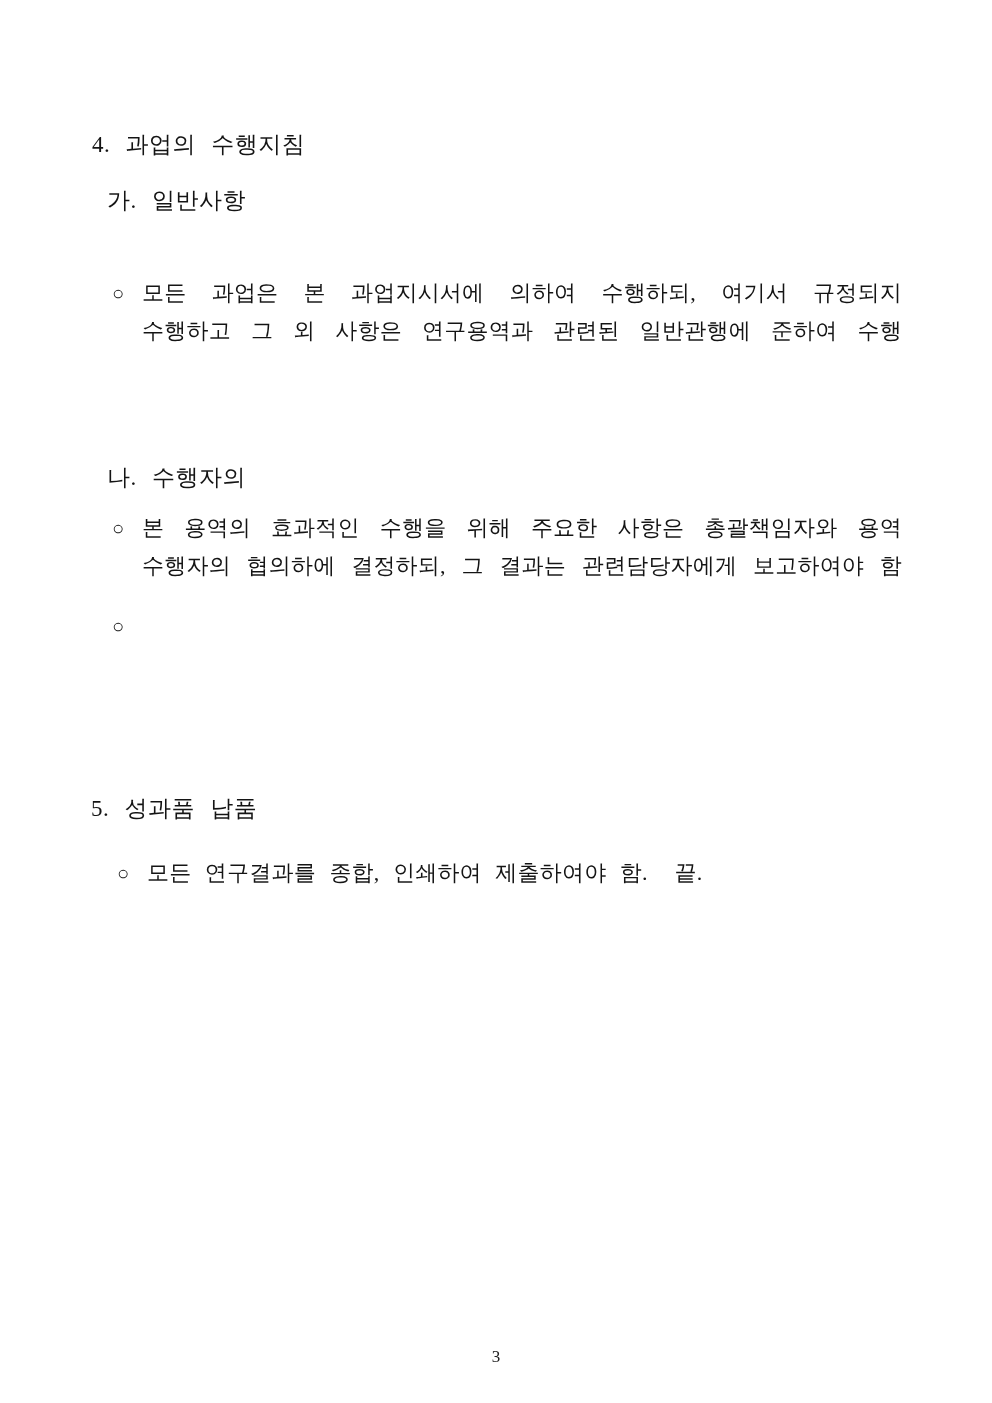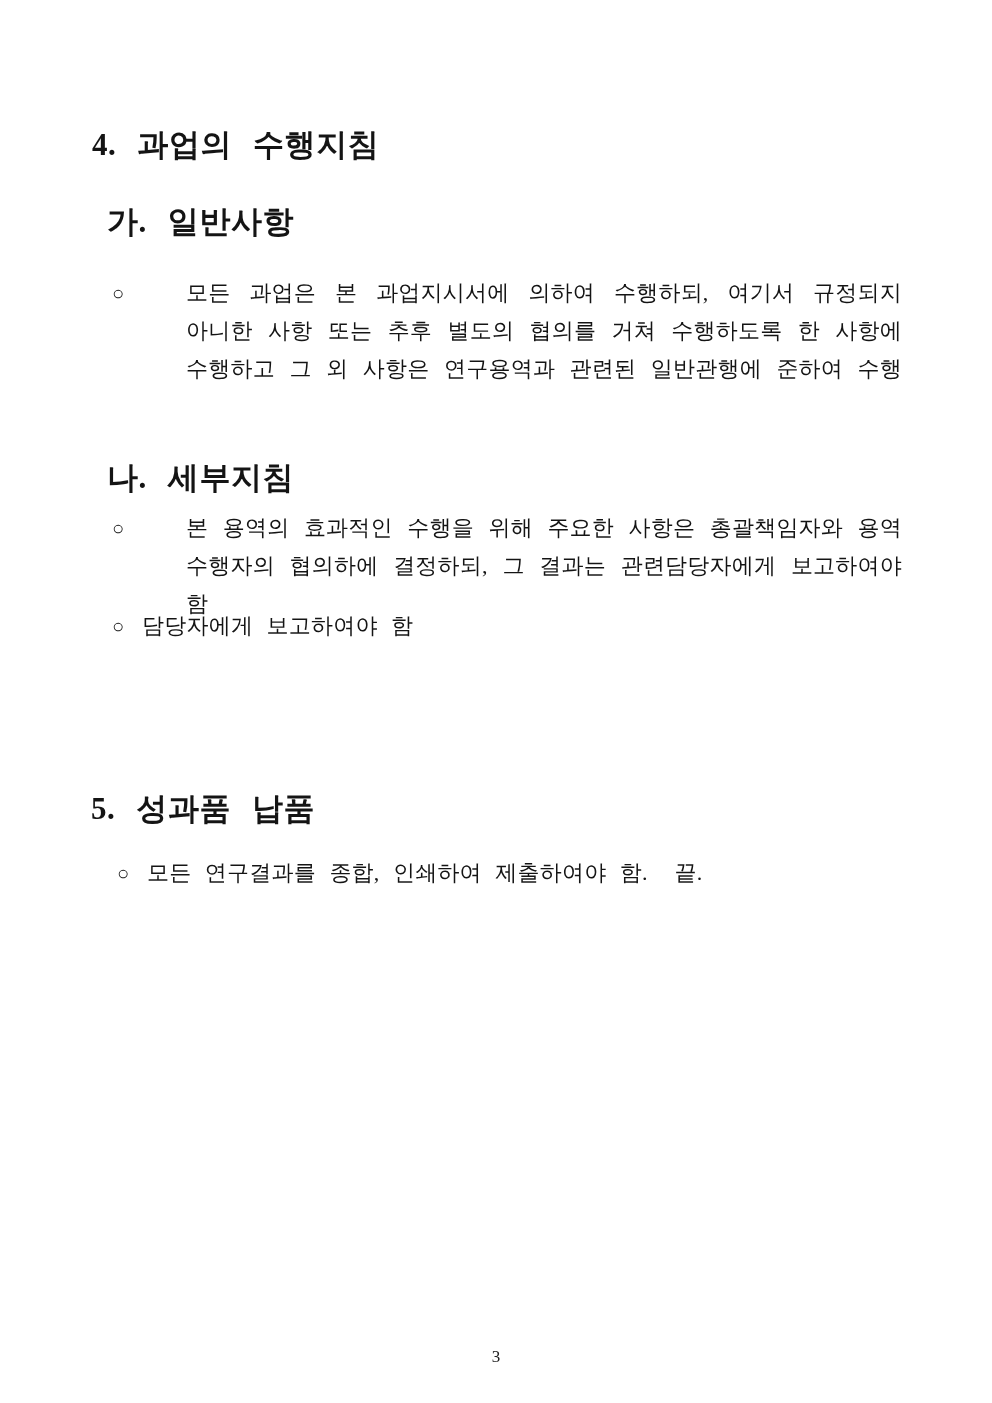--- a/index.html
+++ b/index.html
@@ -14,8 +14,8 @@
   }
   .heading {
     position: absolute;
-    font-size: 31px;
-    font-weight: bold;
+    font-size: 23px;
+    font-weight: normal;
     line-height: 28px;
     word-spacing: 0.4em;
     letter-spacing: 0.02em;

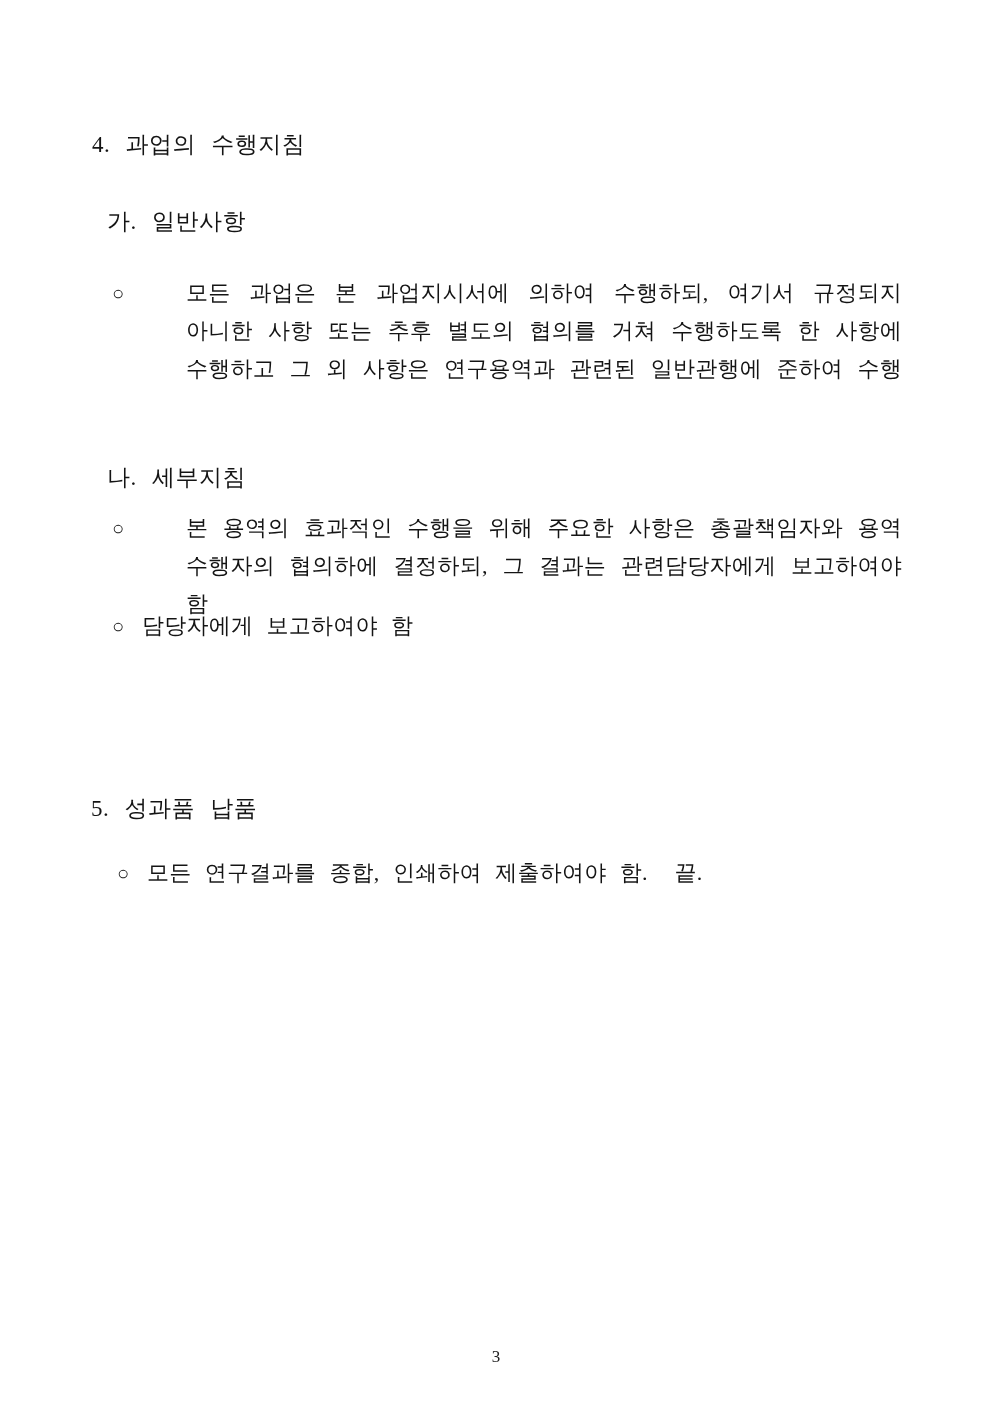--- a/index.html
+++ b/index.html
@@ -68,7 +68,7 @@
 
   <div class="heading" style="left:92px; top:131px;">4. 과업의 수행지침</div>
 
-  <div class="heading" style="left:107px; top:208px;">가. 일반사항</div>
+  <div class="heading" style="left:107px; top:187px;">가. 일반사항</div>
 
   <div class="bullet-item" style="left:112px; top:274px;">
     <span class="bullet-marker">○</span>

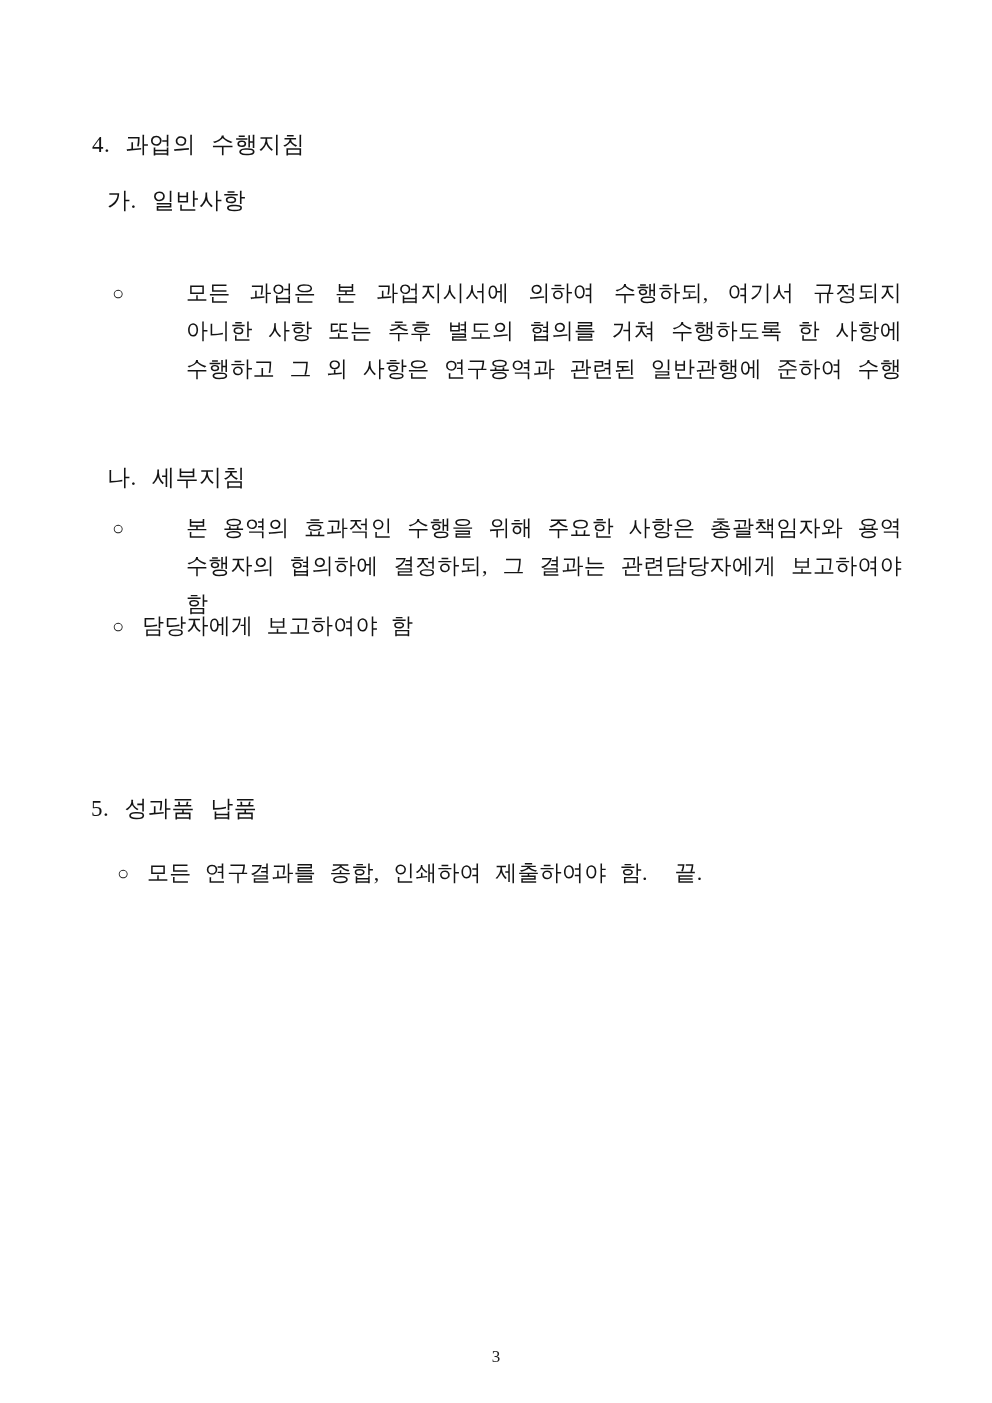--- a/index.html
+++ b/index.html
@@ -45,7 +45,6 @@
     white-space: normal;
     text-align: justify;
     text-align-last: justify;
-    margin-left: 44px;
   }
   .line.pre { white-space: pre-wrap; }
   .w760 { width: 760px; }

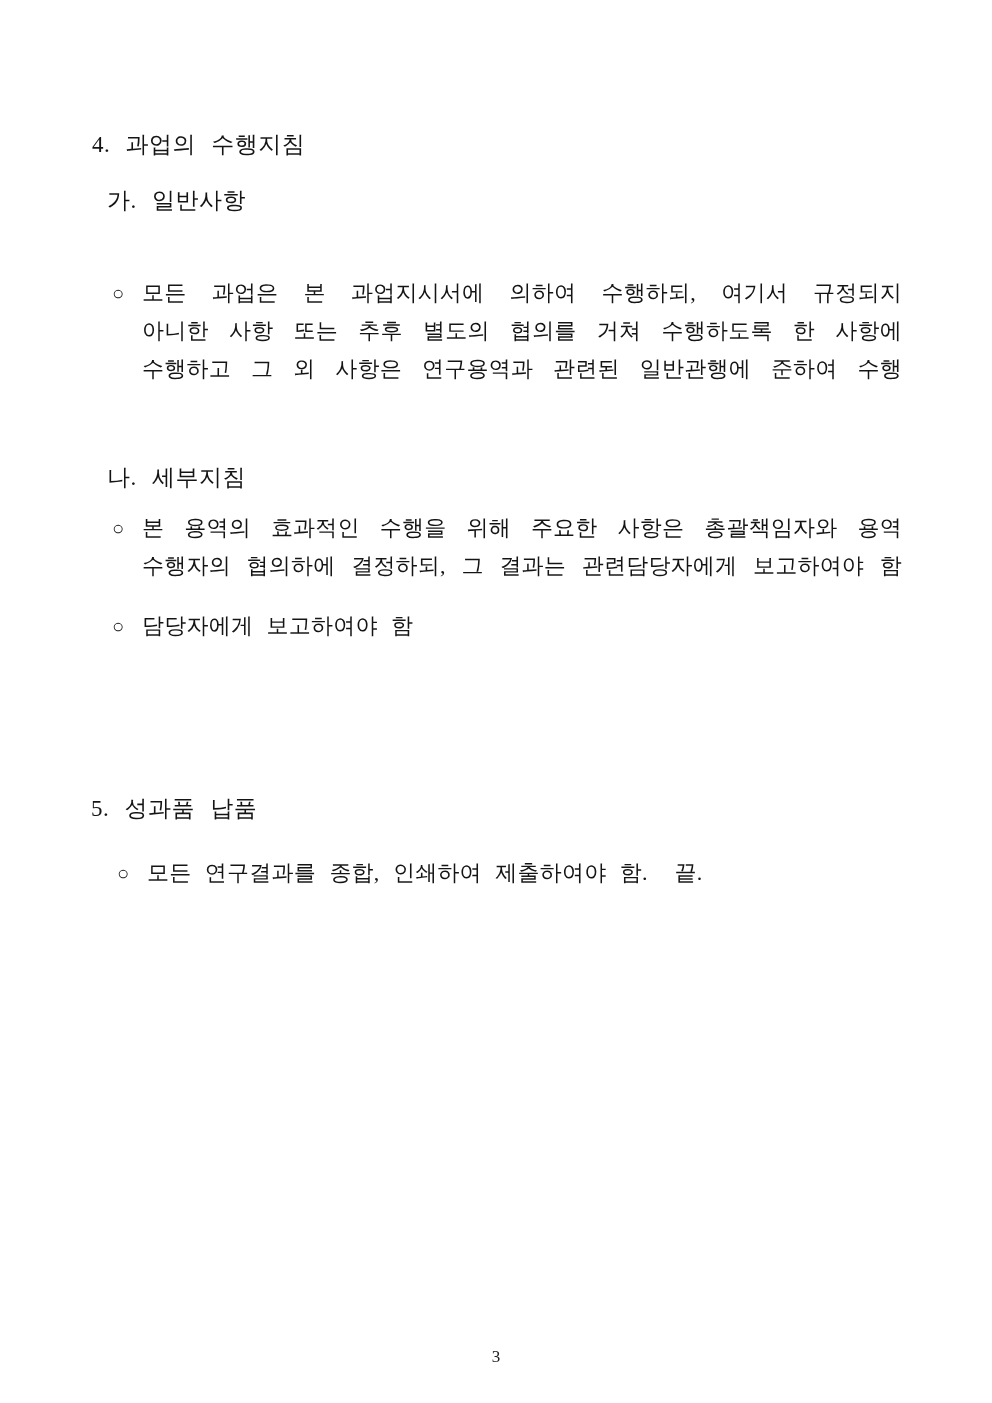--- a/index.html
+++ b/index.html
@@ -73,7 +73,6 @@
     <span class="bullet-marker">○</span>
     <div class="lines w760">
       <div class="line stretch">모든 과업은 본 과업지시서에 의하여 수행하되, 여기서 규정되지</div>
-      <div class="line stretch">아니한 사항 또는 추후 별도의 협의를 거쳐 수행하도록 한 사항에</div>
       <div class="line stretch">수행하고 그 외 사항은 연구용역과 관련된 일반관행에 준하여 수행</div>
     </div>
   </div>

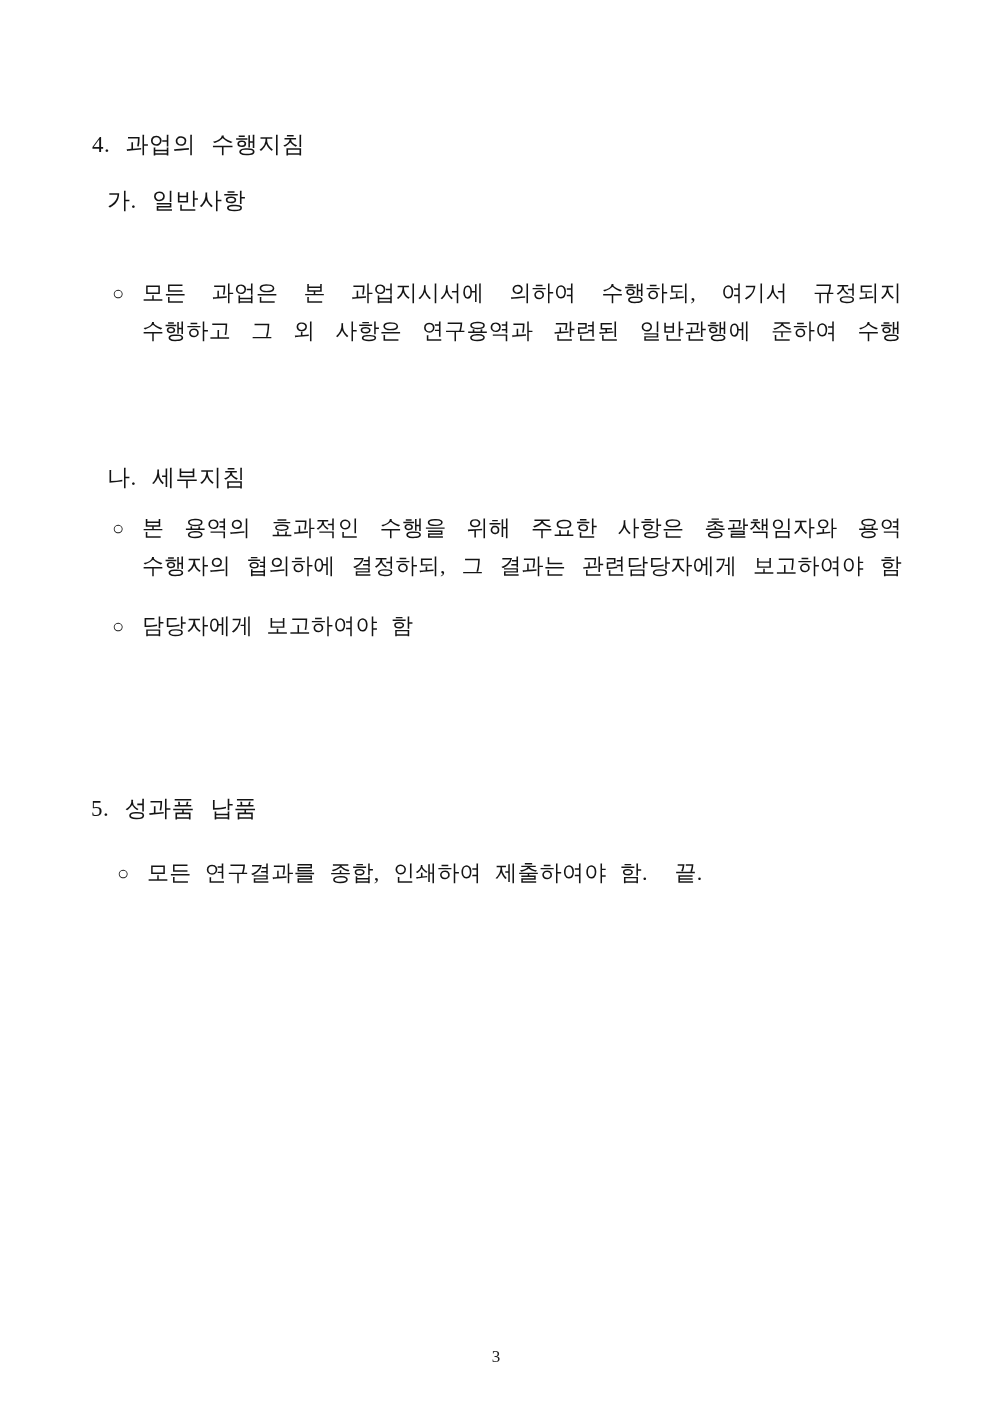--- a/index.html
+++ b/index.html
@@ -77,7 +77,7 @@
     </div>
   </div>
 
-  <div class="heading" style="left:107px; top:464px;">나. 세부지침</div>
+  <div class="heading" style="left:107px; top:464px;">나. 수행자의</div>
 
   <div class="bullet-item" style="left:112px; top:509px;">
     <span class="bullet-marker">○</span>

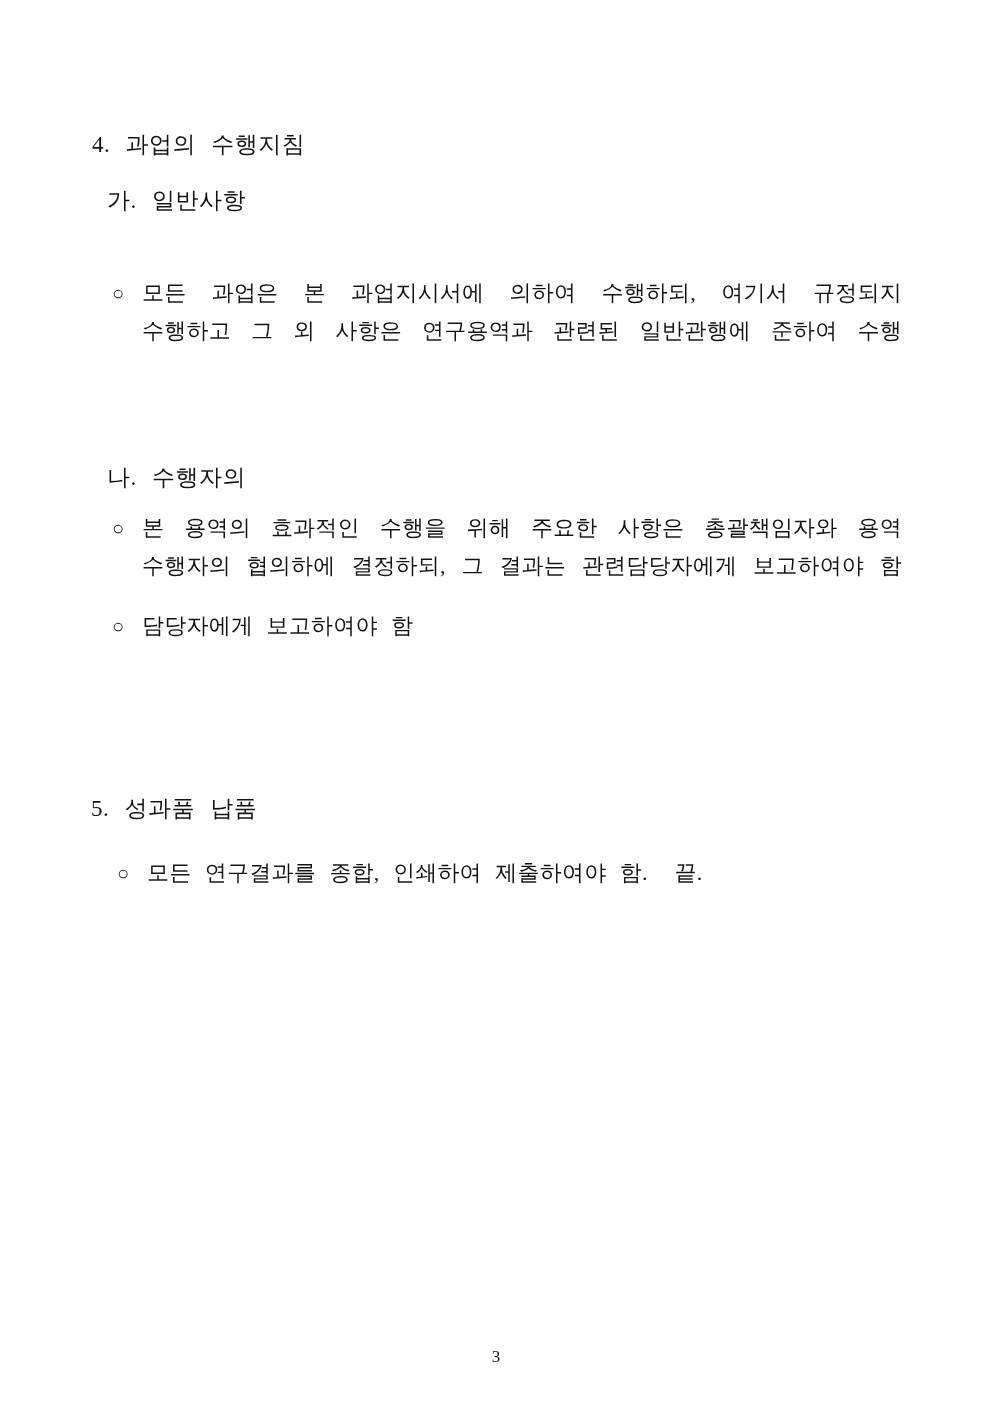--- a/index.html
+++ b/index.html
@@ -90,7 +90,6 @@
   <div class="bullet-item" style="left:112px; top:607px;">
     <span class="bullet-marker">○</span>
     <div class="lines w760">
-      <div class="line">담당자에게 보고하여야 함</div>
     </div>
   </div>
 

